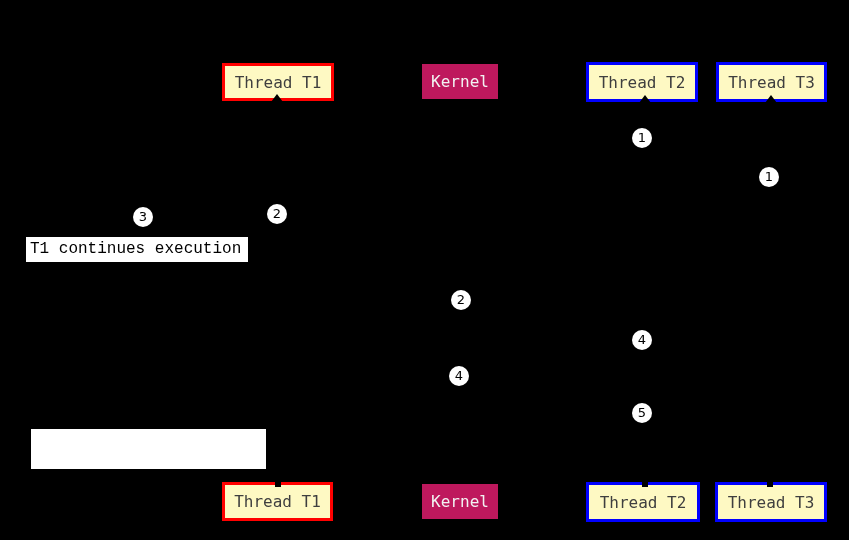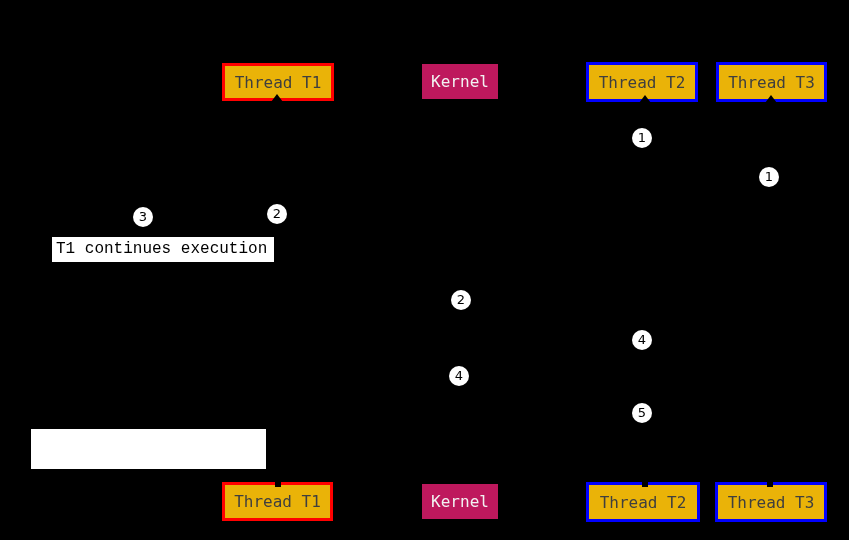--- a/index.html
+++ b/index.html
@@ -14,7 +14,7 @@
   .box {
     position: absolute;
     box-sizing: border-box;
-    background: #eab308;
+    background: #fef9c3;
     display: flex;
     align-items: center;
     justify-content: center;

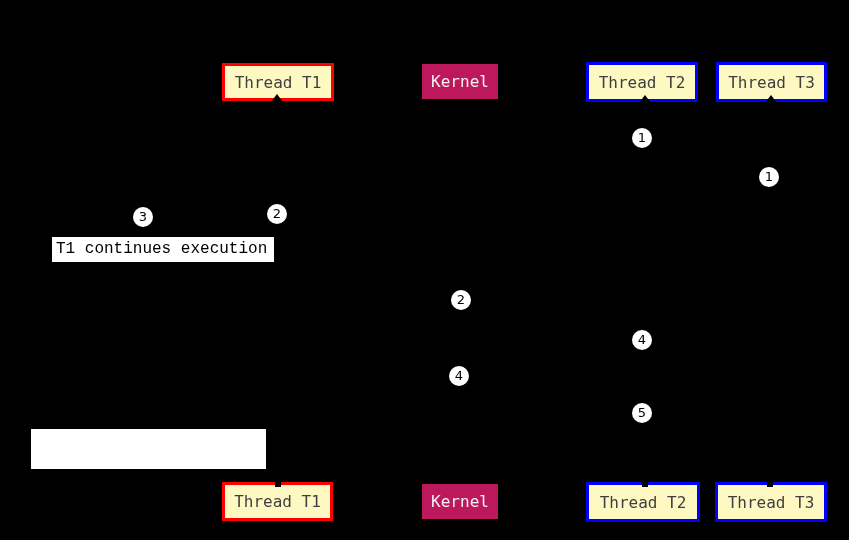--- a/index.html
+++ b/index.html
@@ -63,7 +63,7 @@
 
   #annotation {
     position: absolute;
-    left: 52px; top: 237px;
+    left: 26px; top: 237px;
     width: 222px; height: 25px;
     box-sizing: border-box;
     background: #ffffff;

